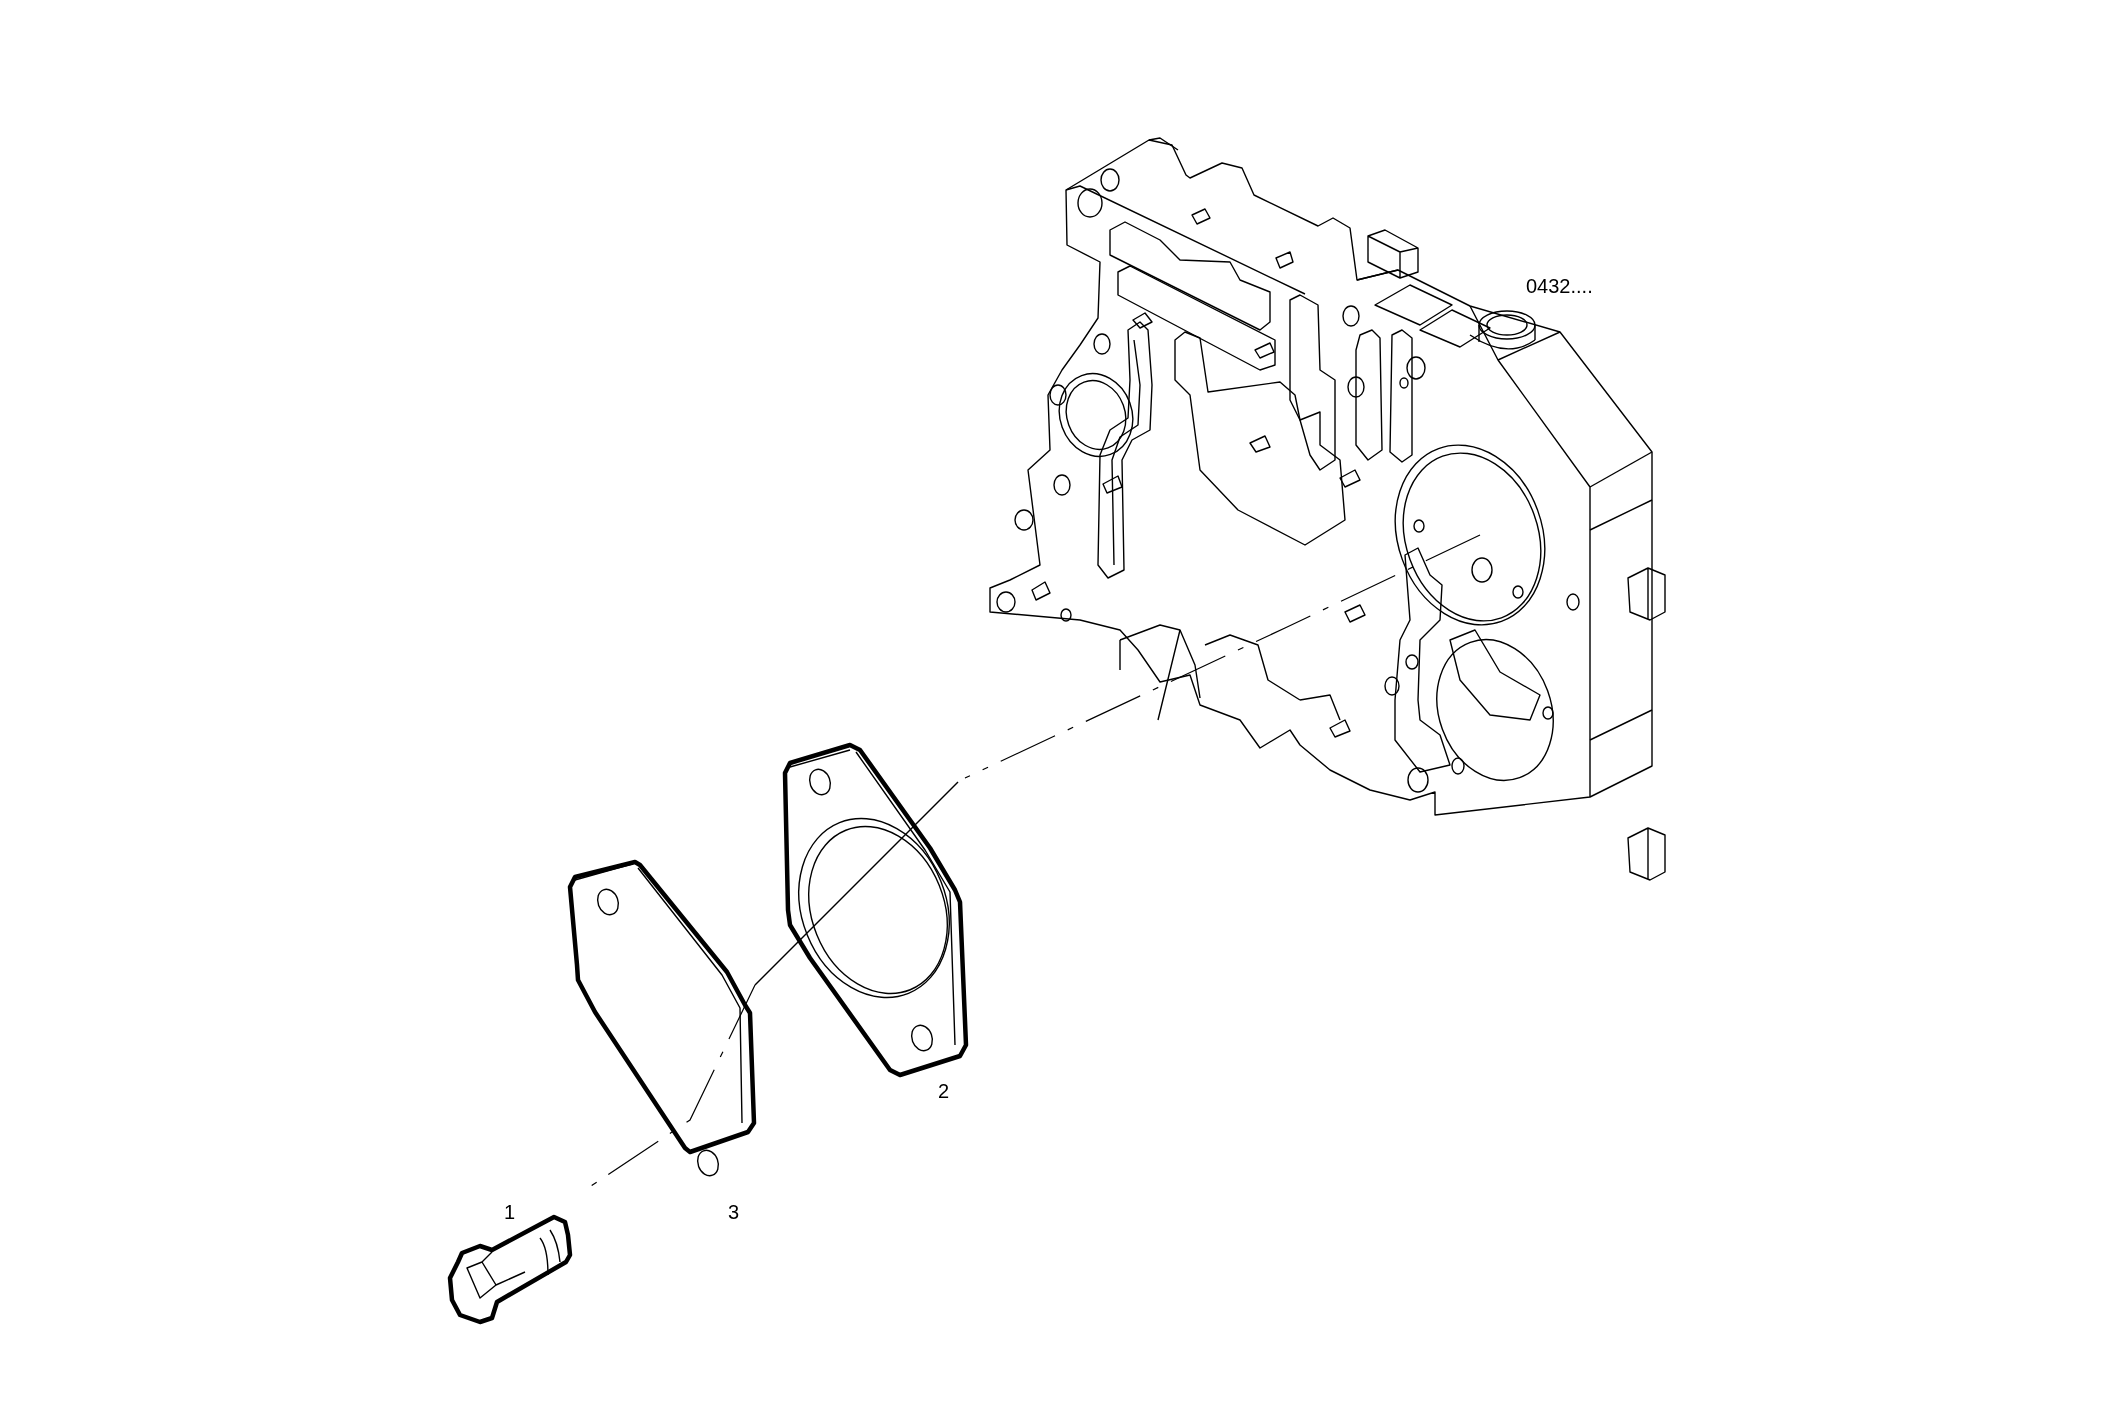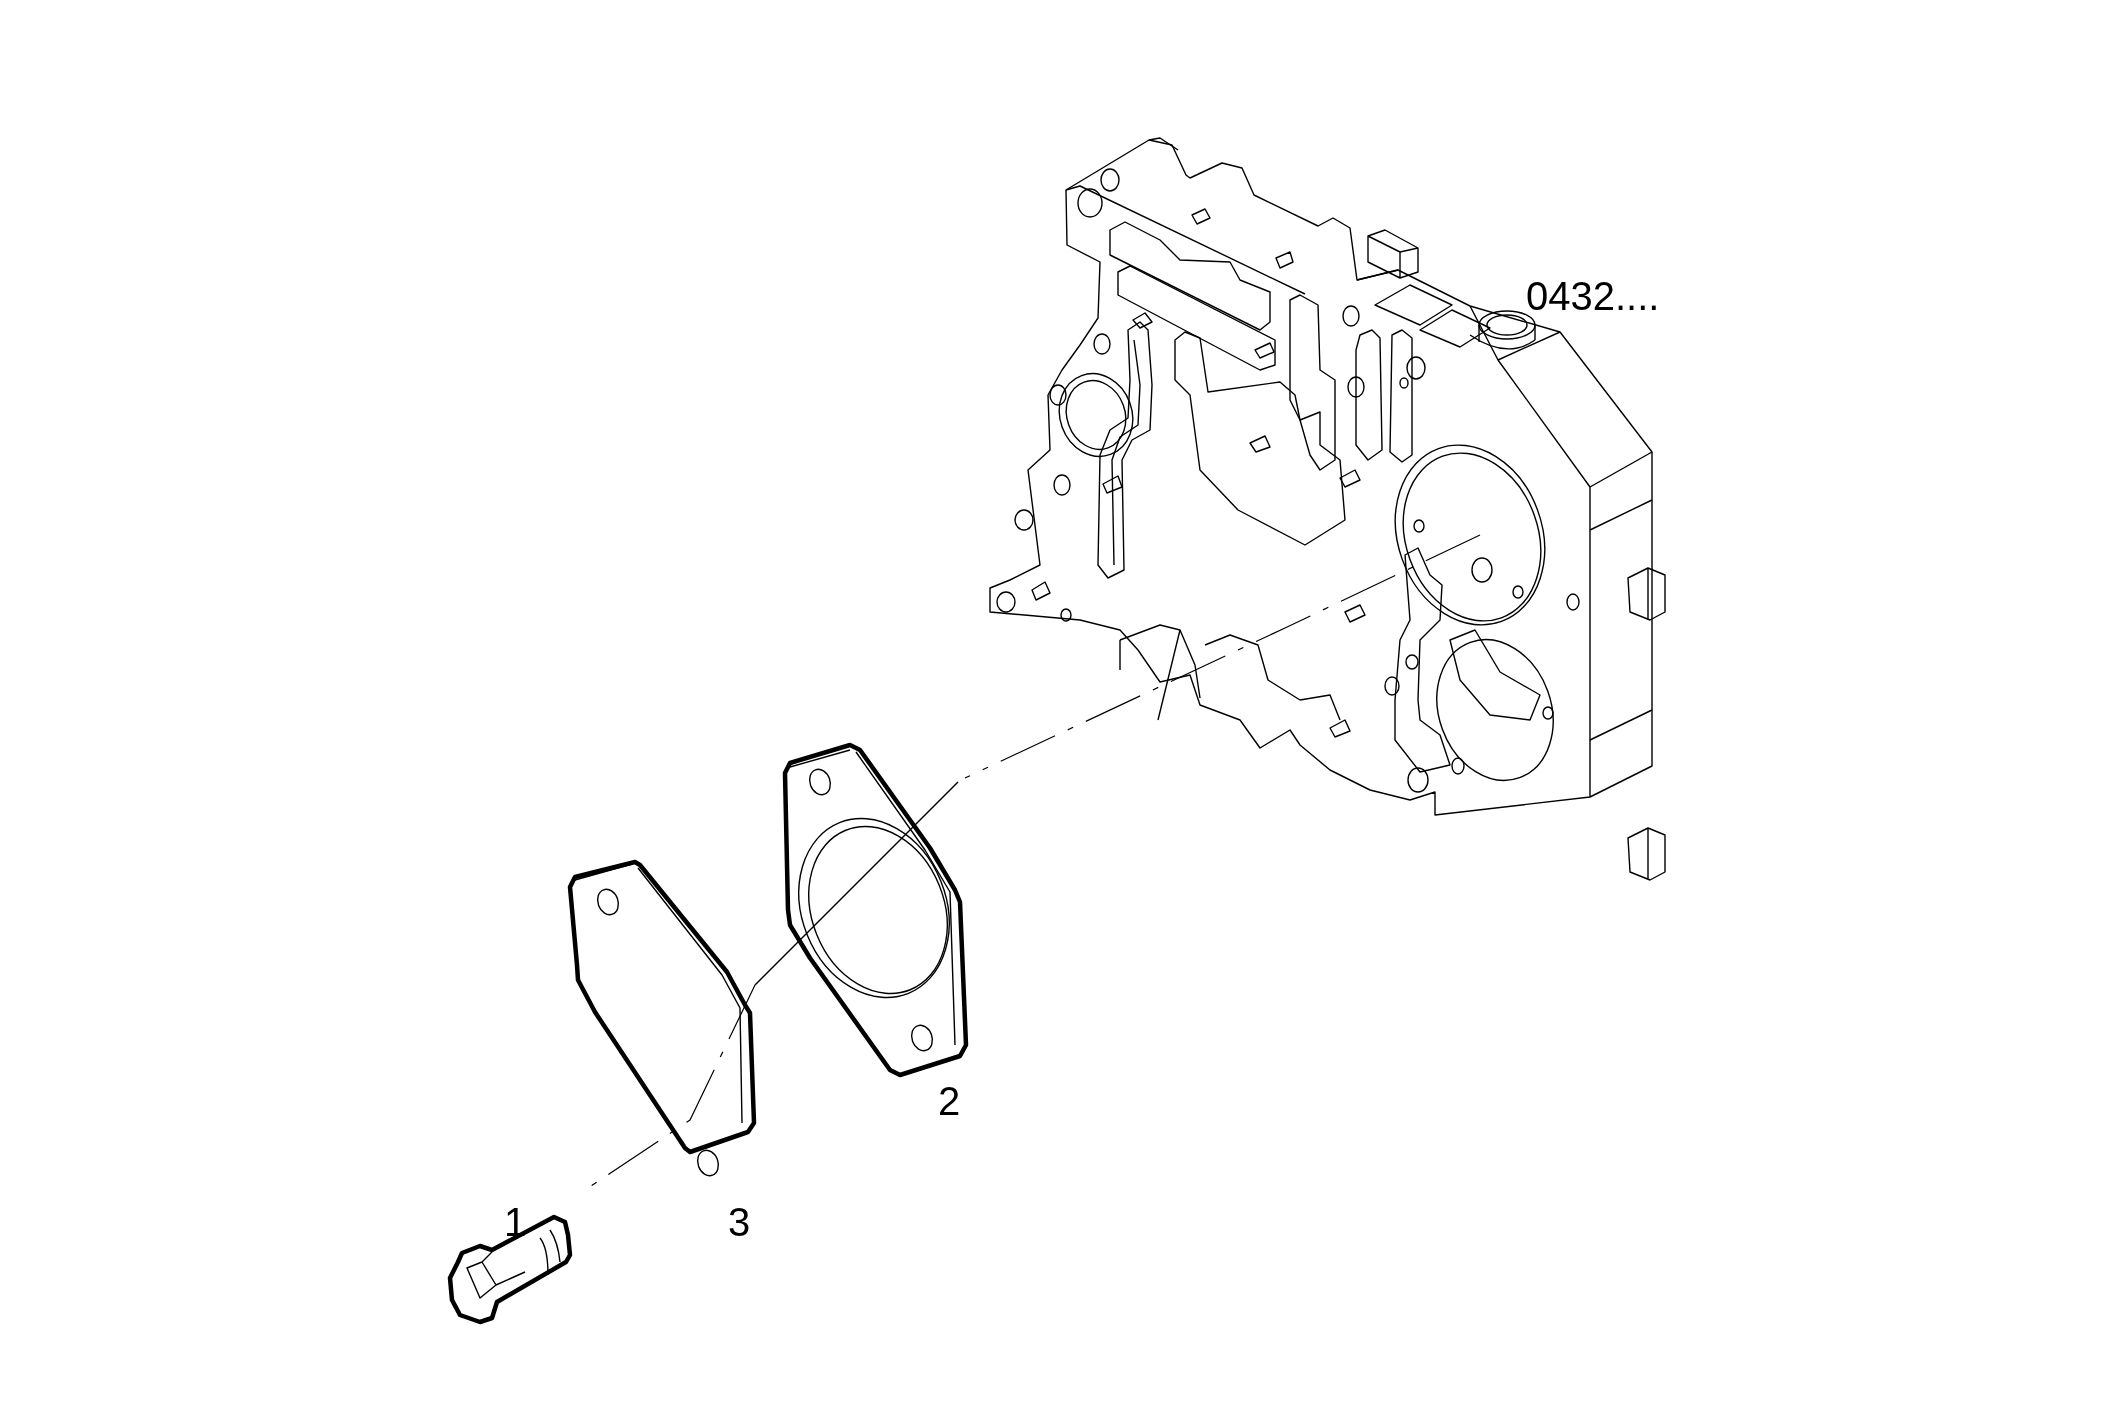--- a/index.html
+++ b/index.html
@@ -5,7 +5,7 @@
   html, body { margin:0; padding:0; background:#ffffff; }
   body { width:2126px; height:1418px; position:relative; overflow:hidden; font-family:"Liberation Sans", sans-serif; }
   #drawing { position:absolute; left:0; top:0; width:2126px; height:1418px; }
-  .lbl { position:absolute; font-family:"Liberation Sans", sans-serif; color:#000; font-size:40px; line-height:1; }
+  .lbl { position:absolute; font-family:"Liberation Sans", sans-serif; color:#000; font-size:20px; line-height:1; }
   .thick { fill:none; stroke:#000; stroke-width:4.5; stroke-linejoin:round; stroke-linecap:round; }
   .thin { fill:none; stroke:#000; stroke-width:1.4; stroke-linejoin:round; }
   .dash { fill:none; stroke:#000; stroke-width:1.2; stroke-dasharray:60 14 6 14; }

